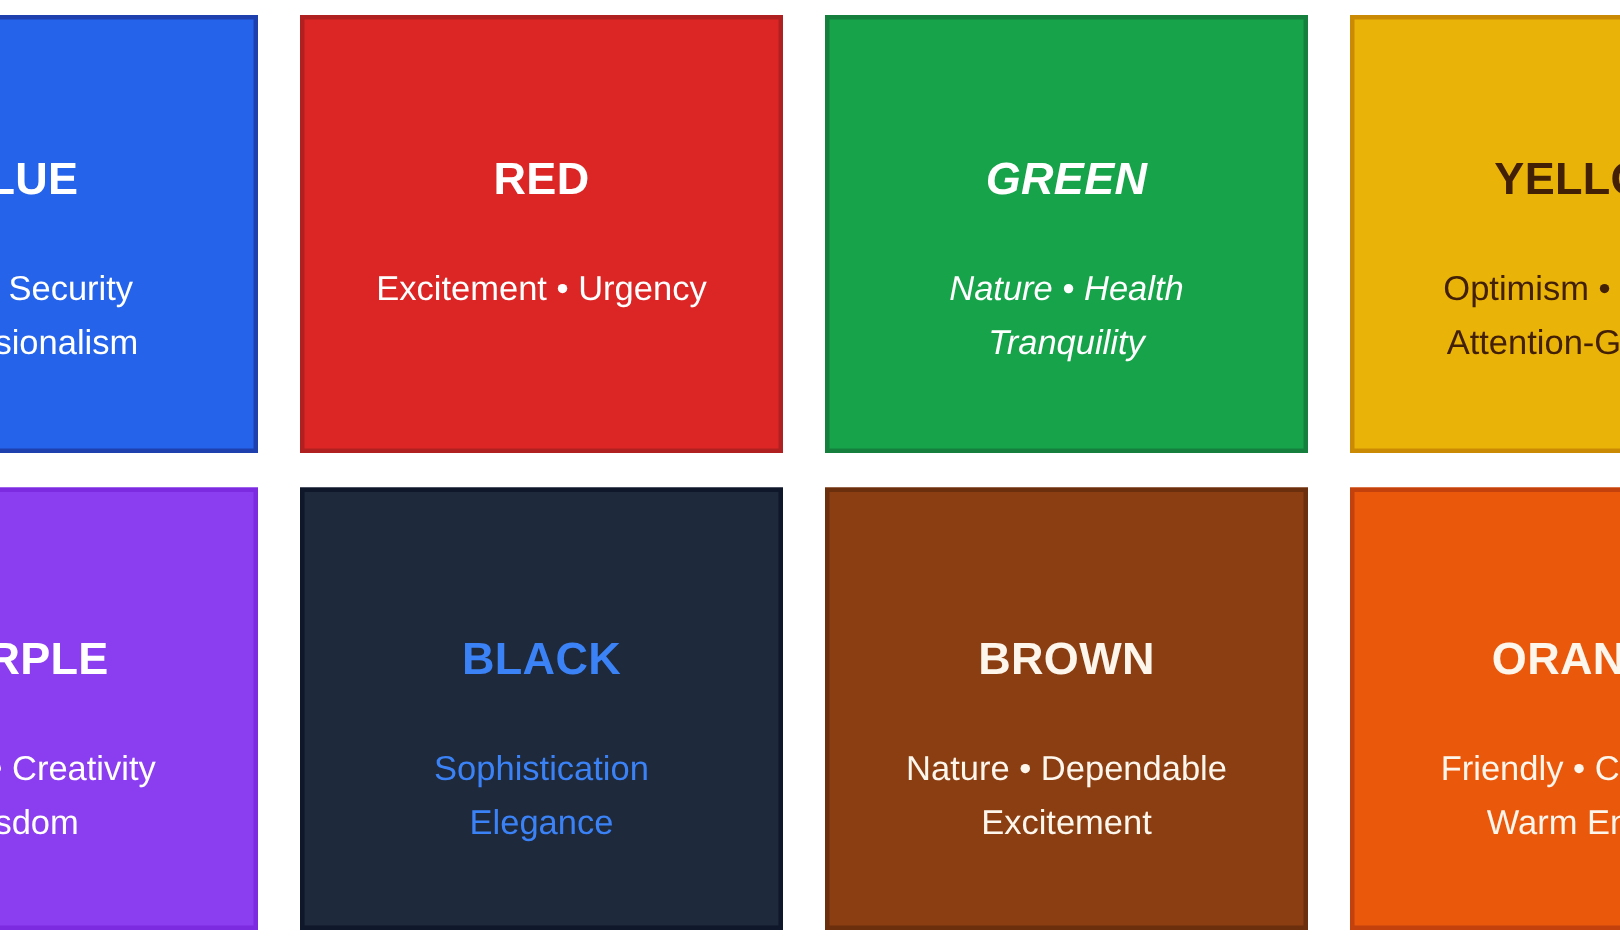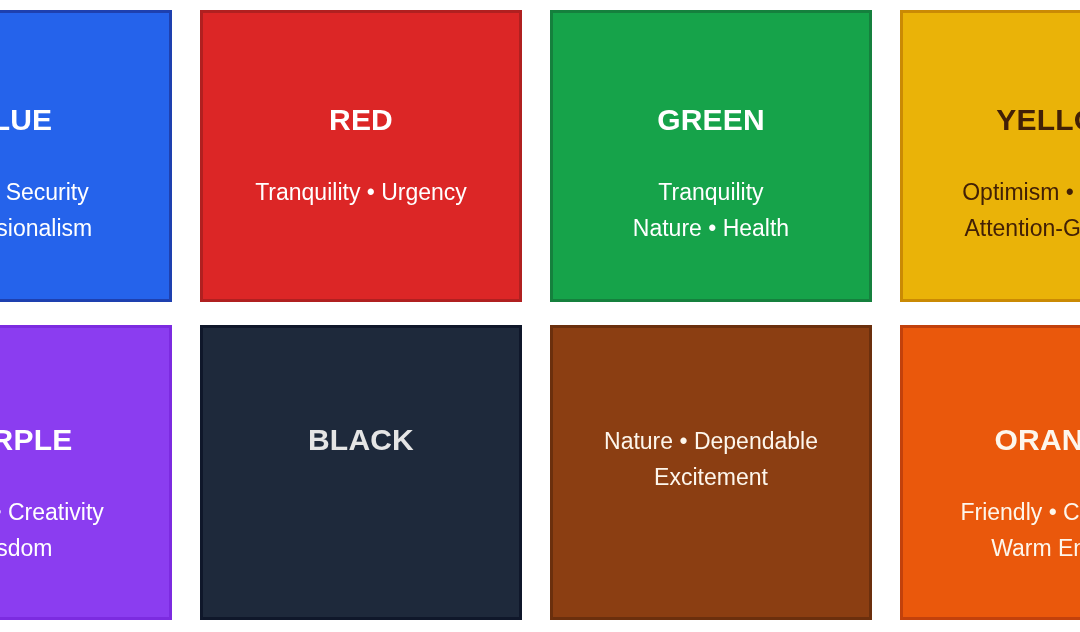--- a/index.html
+++ b/index.html
@@ -95,7 +95,7 @@
       </div>
     </div>
 
-    <div class="color-card" style="background-color: rgb(22, 163, 74); border-color: rgb(21, 128, 61); color: rgb(255, 255, 255);">
+    <div class="color-card" style="background-color: rgb(22, 163, 74); border-color: rgb(21, 128, 61); color: rgb(255, 255, 255); font-style: italic;">
       <div class="card-title">GREEN</div>
       <div class="card-traits">
         <span class="card-traits-line">Tranquility</span>

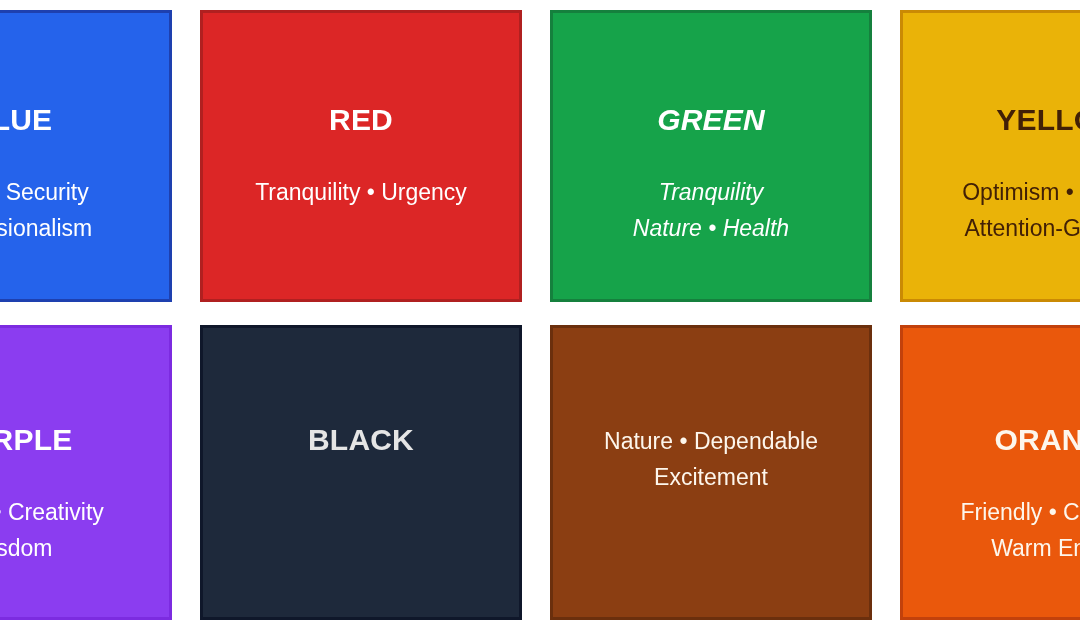--- a/index.html
+++ b/index.html
@@ -91,7 +91,7 @@
     <div class="color-card" style="background-color: rgb(220, 38, 38); border-color: rgb(176, 32, 32); color: rgb(255, 255, 255);">
       <div class="card-title">RED</div>
       <div class="card-traits">
-        <span class="card-traits-line">Tranquility • Urgency</span>
+        <span class="card-traits-line">Excitement • Urgency</span>
       </div>
     </div>
 

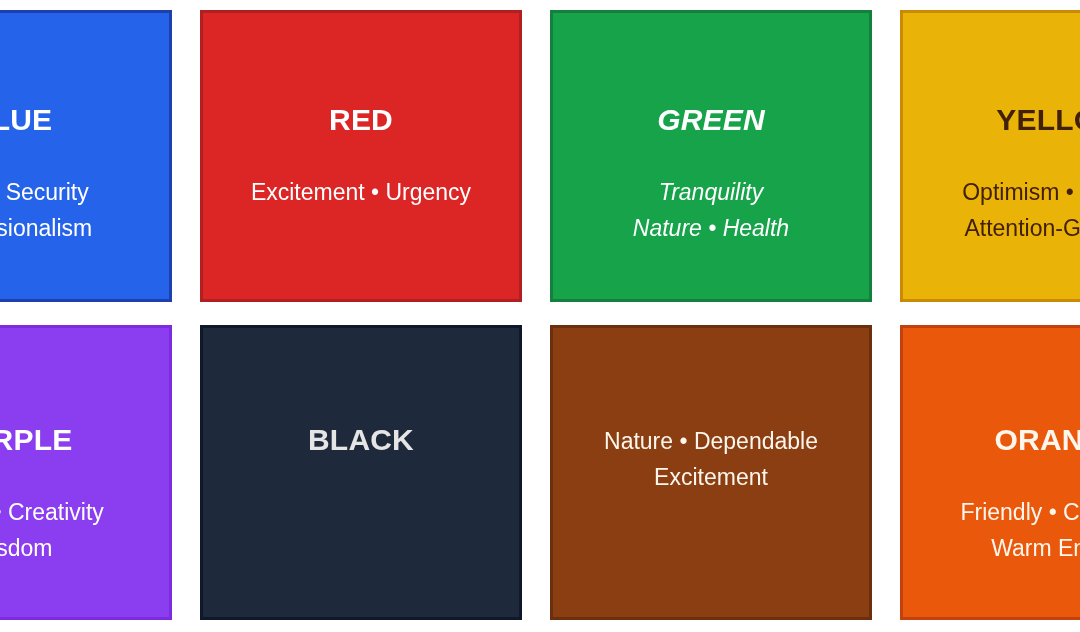--- a/index.html
+++ b/index.html
@@ -98,8 +98,8 @@
     <div class="color-card" style="background-color: rgb(22, 163, 74); border-color: rgb(21, 128, 61); color: rgb(255, 255, 255); font-style: italic;">
       <div class="card-title">GREEN</div>
       <div class="card-traits">
+        <span class="card-traits-line">Nature • Health</span>
         <span class="card-traits-line">Tranquility</span>
-        <span class="card-traits-line">Nature • Health</span>
       </div>
     </div>
 

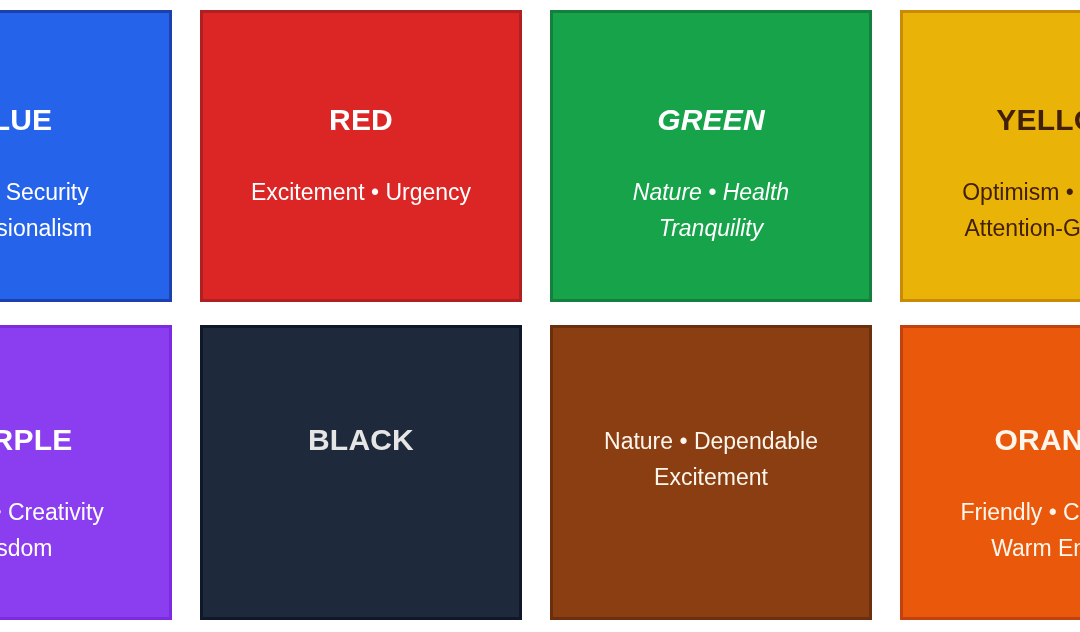--- a/index.html
+++ b/index.html
@@ -119,7 +119,7 @@
       </div>
     </div>
 
-    <div class="color-card card-row-2" style="background-color: rgb(30, 41, 59); border-color: rgb(15, 23, 42); color: #e5e5e5;">
+    <div class="color-card card-row-2" style="background-color: rgb(30, 41, 59); border-color: rgb(15, 23, 42); color: #3b82f6;">
       <div class="card-title">BLACK</div>
     </div>
 

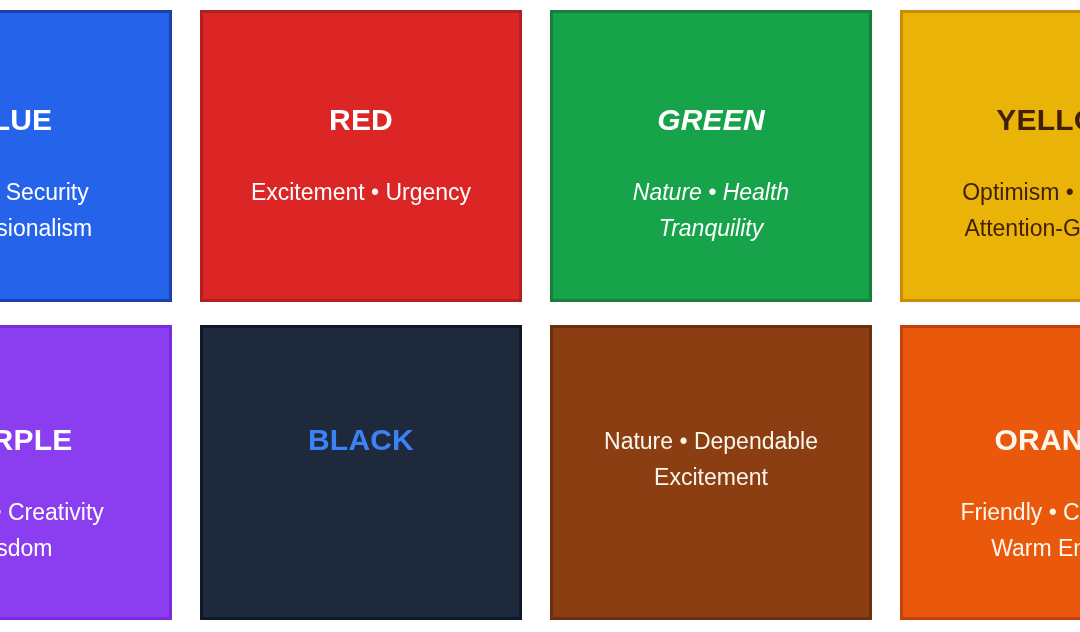--- a/index.html
+++ b/index.html
@@ -124,6 +124,7 @@
     </div>
 
     <div class="color-card card-row-2" style="background-color: rgb(139, 62, 18); border-color: rgb(107, 47, 13); color: rgb(253, 246, 236);">
+      <div class="card-title">BROWN</div>
       <div class="card-traits">
         <span class="card-traits-line">Nature • Dependable</span>
         <span class="card-traits-line">Excitement</span>

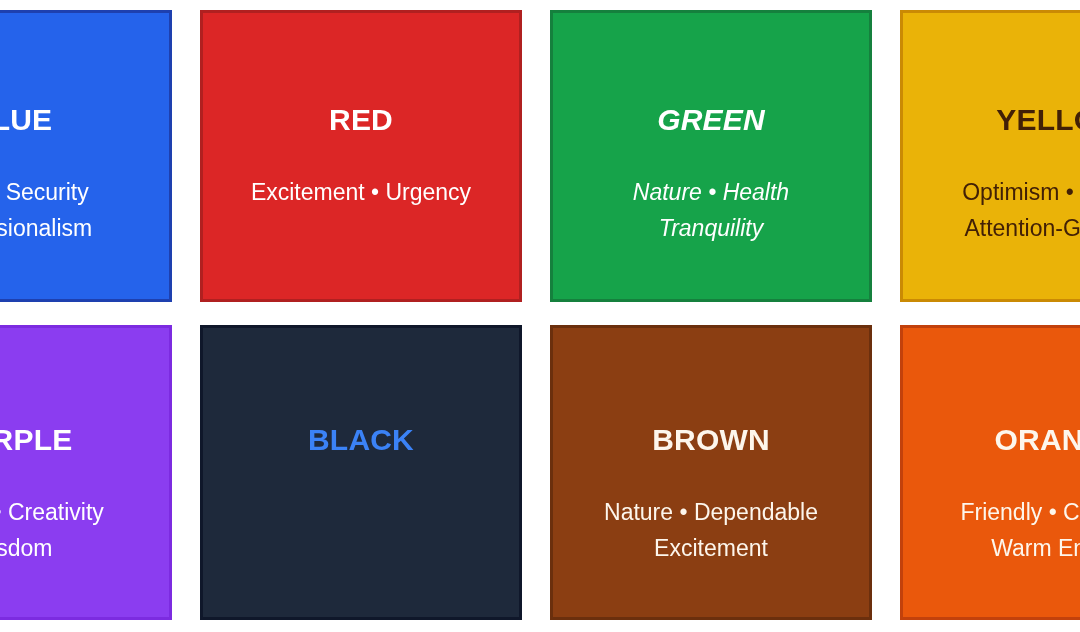--- a/index.html
+++ b/index.html
@@ -121,6 +121,10 @@
 
     <div class="color-card card-row-2" style="background-color: rgb(30, 41, 59); border-color: rgb(15, 23, 42); color: #3b82f6;">
       <div class="card-title">BLACK</div>
+      <div class="card-traits">
+        <span class="card-traits-line">Sophistication</span>
+        <span class="card-traits-line">Elegance</span>
+      </div>
     </div>
 
     <div class="color-card card-row-2" style="background-color: rgb(139, 62, 18); border-color: rgb(107, 47, 13); color: rgb(253, 246, 236);">

